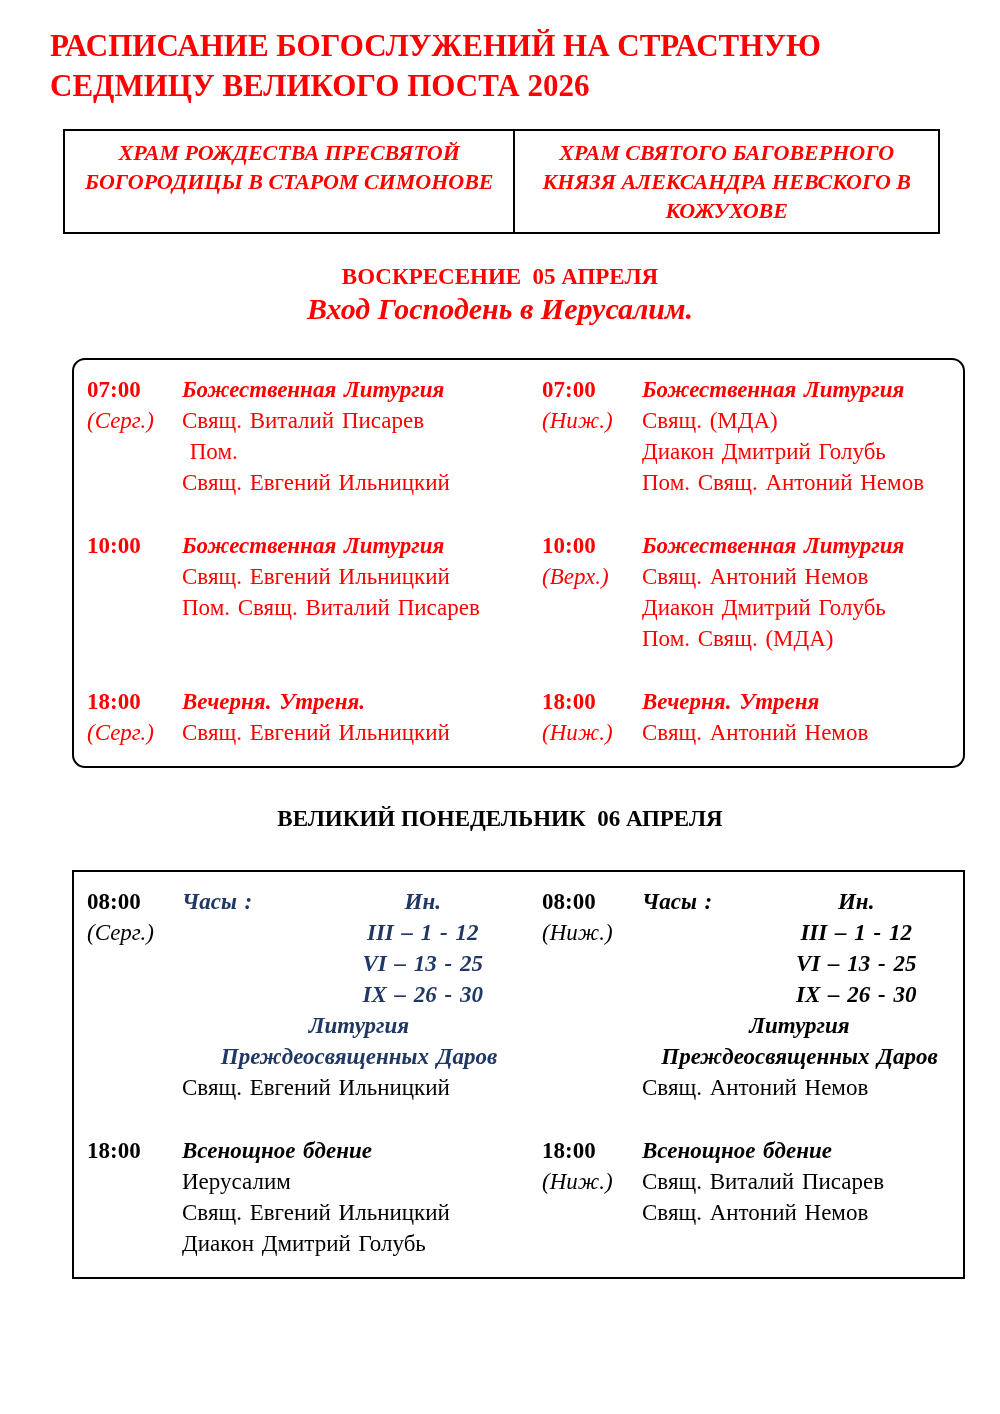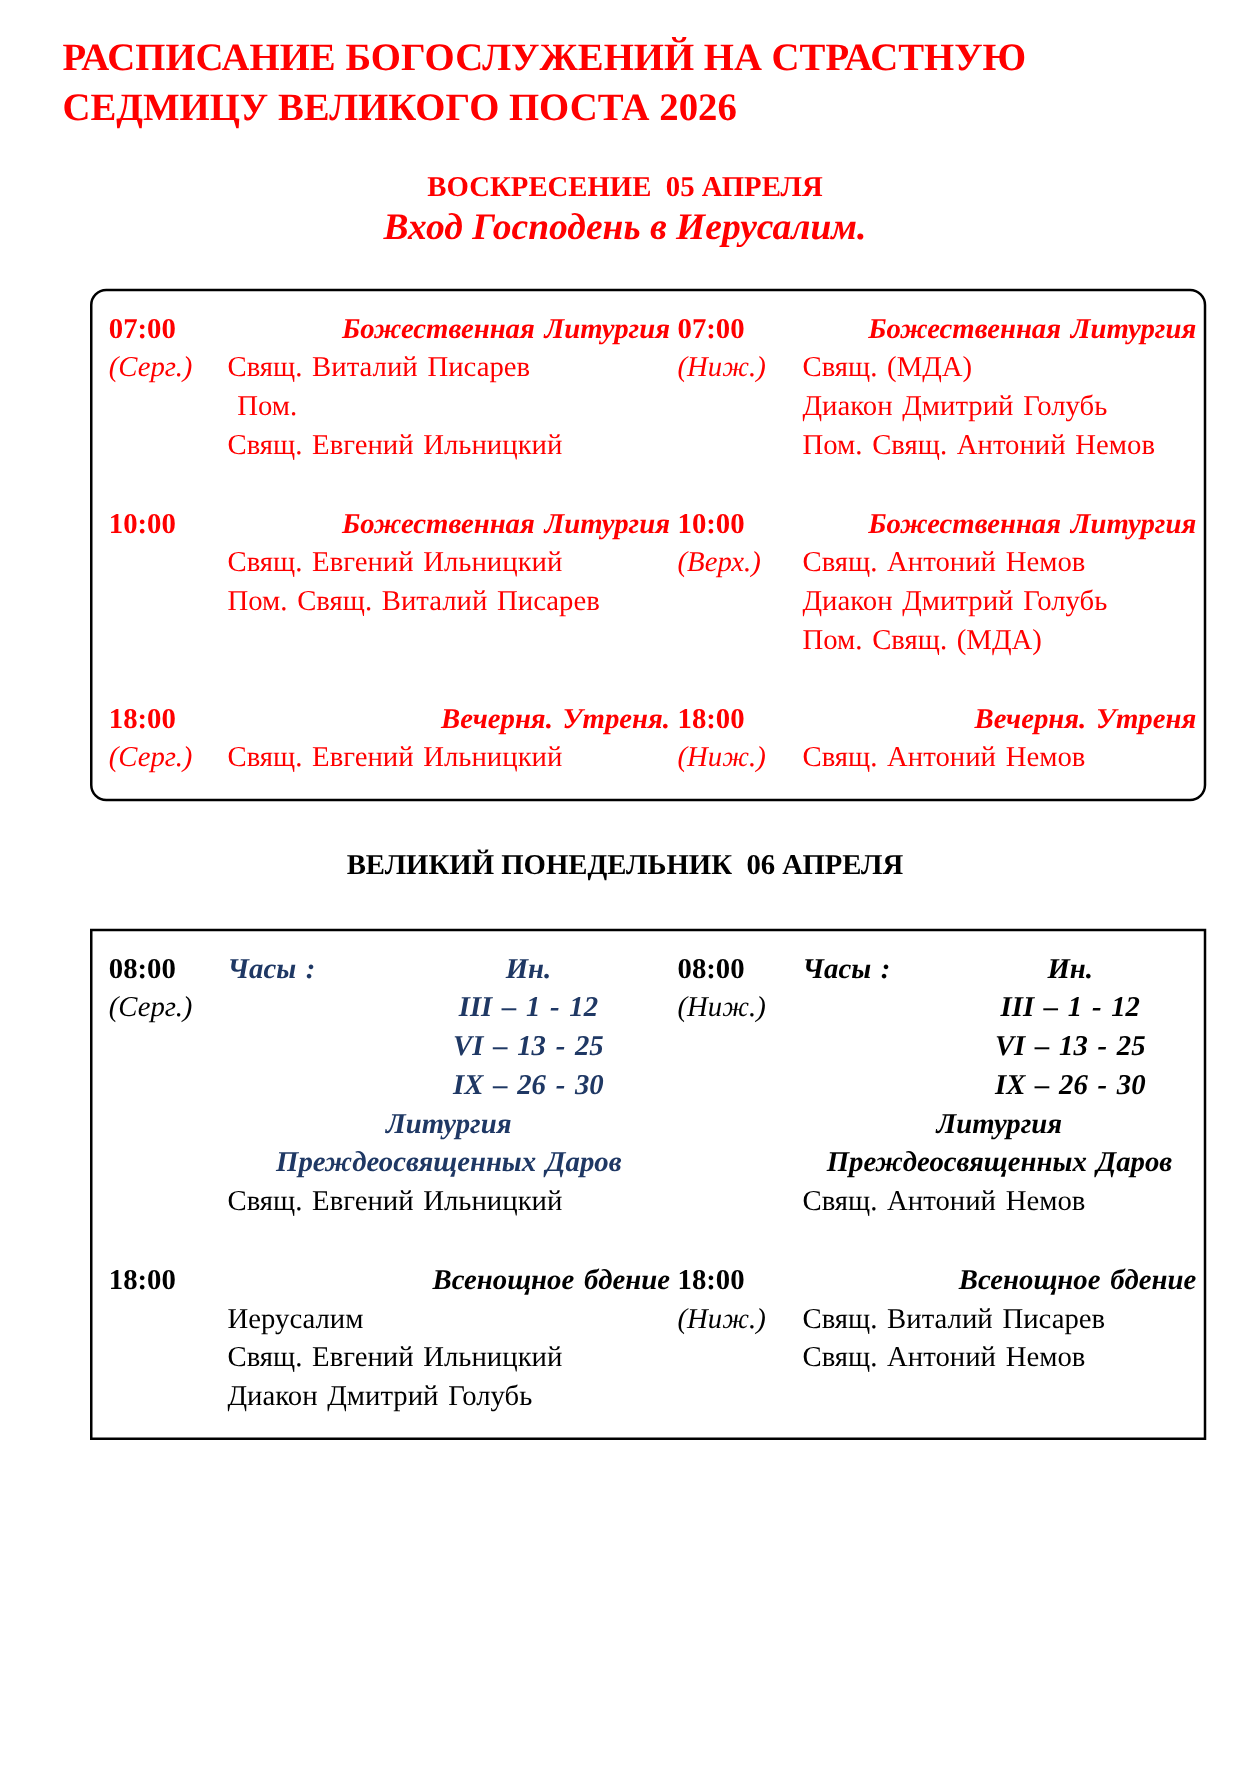--- a/index.html
+++ b/index.html
@@ -76,6 +76,10 @@
 
   <h1 class="title"><span>РАСПИСАНИЕ БОГОСЛУЖЕНИЙ НА СТРАСТНУЮ</span><br><span>СЕДМИЦУ ВЕЛИКОГО ПОСТА 2026</span></h1>
 
+  <div class="churches">
+    <div class="church-cell first">ХРАМ РОЖДЕСТВА ПРЕСВЯТОЙ БОГОРОДИЦЫ В СТАРОМ СИМОНОВЕ</div>
+    <div class="church-cell">ХРАМ СВЯТОГО БАГОВЕРНОГО КНЯЗЯ АЛЕКСАНДРА НЕВСКОГО В КОЖУХОВЕ</div>
+  </div>
 
   <div class="section-head red head-sunday">ВОСКРЕСЕНИЕ  05 АПРЕЛЯ</div>
   <div class="section-sub">Вход Господень в Иерусалим.</div>

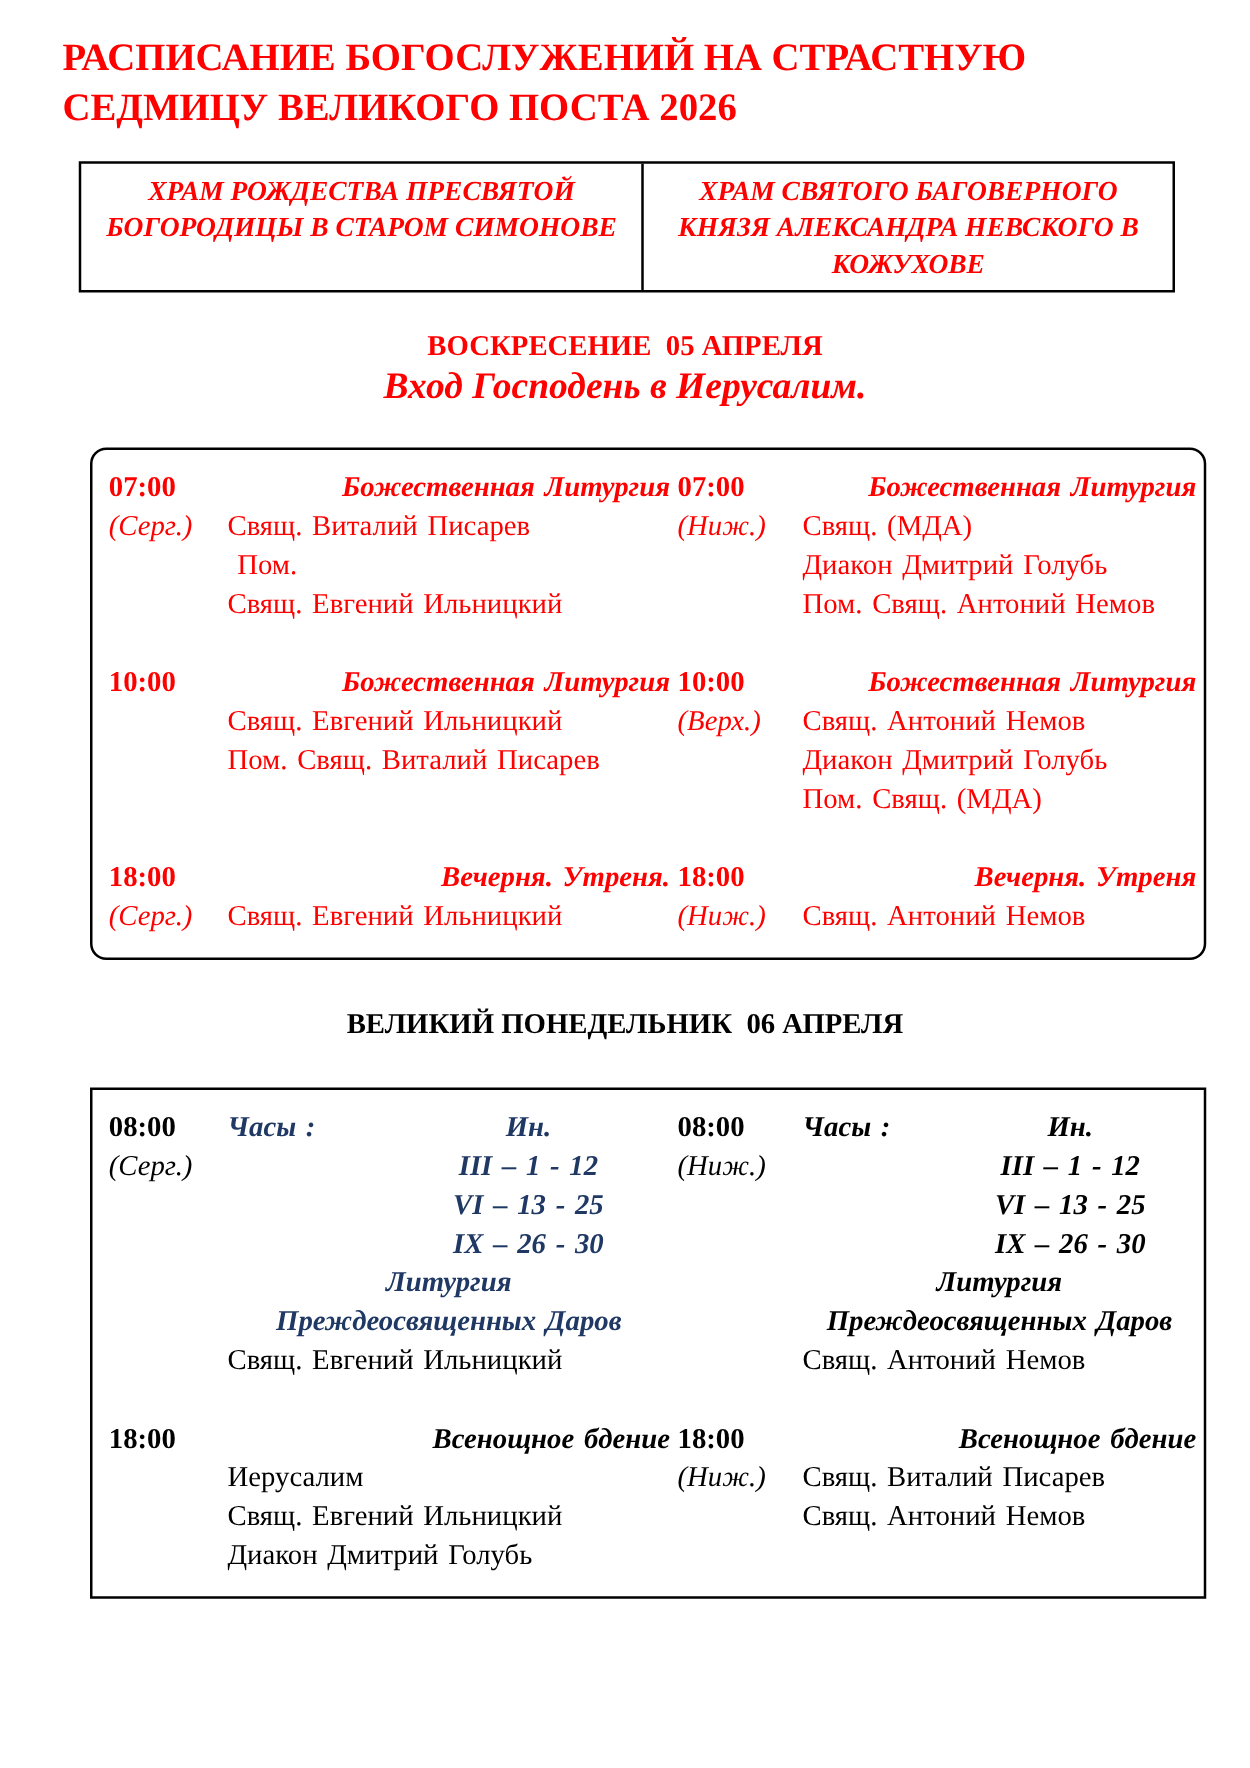--- a/index.html
+++ b/index.html
@@ -53,7 +53,7 @@
   .red-table { color:#FF0000;border-radius:13px; }
   .time { font-weight:bold; }
   .sub  { font-style:italic; }
-  .svc-title { font-weight:bold; font-style:italic;text-align:right; }
+  .svc-title { font-weight:bold; font-style:italic; }
   .desc { position:relative; padding-right:6px; }
   .desc div { white-space:pre-wrap; }
 

